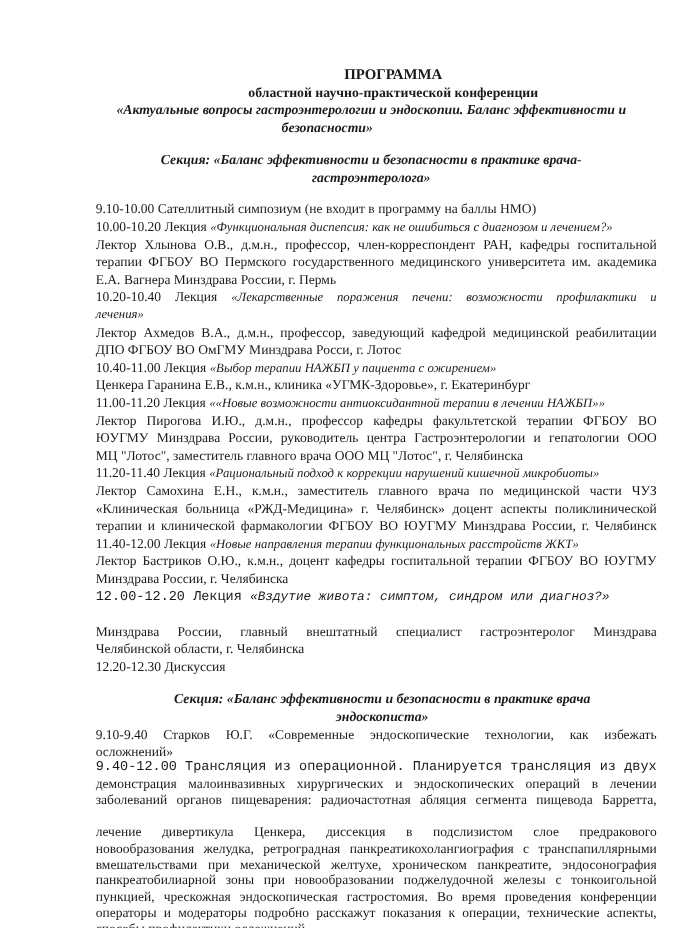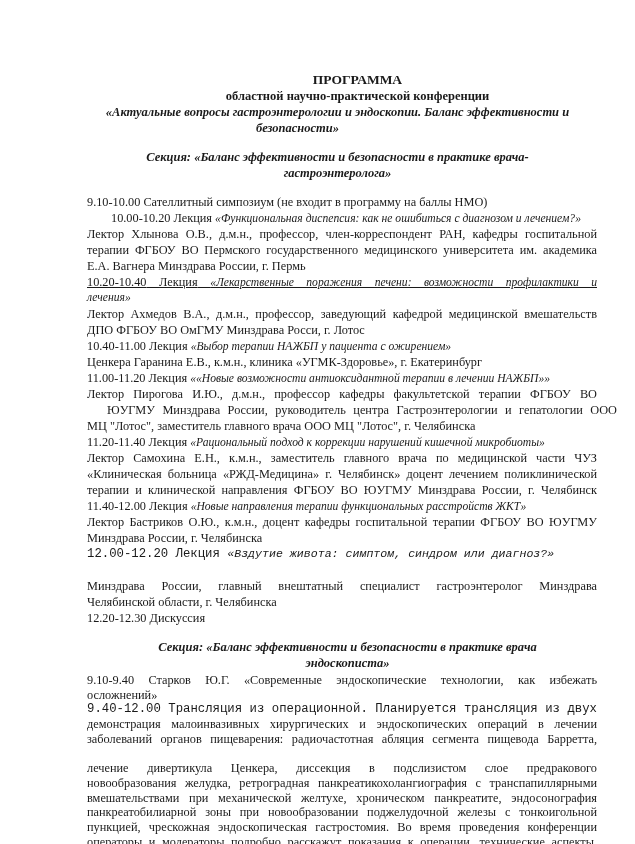--- a/index.html
+++ b/index.html
@@ -5,7 +5,7 @@
   html, body { margin: 0; padding: 0; background: #ffffff; }
   body { width: 635px; height: 844px; position: relative; overflow: hidden;
          font-family: "Liberation Serif", "DejaVu Serif", serif; color: #1a1a1a; }
-  .page { position: absolute; left: 0; top: 12px; width: 635px; height: 768px; }
+  .page { position: absolute; left: 0; top: 0; width: 635px; height: 768px; }
   .c { position: absolute; left: 0; width: 635px; text-align: center; white-space: nowrap; }
   .title { top: 60px; font-size: 13.5px; font-weight: bold; left: 40px; }
   .sub { font-size: 12.5px; font-weight: bold; }

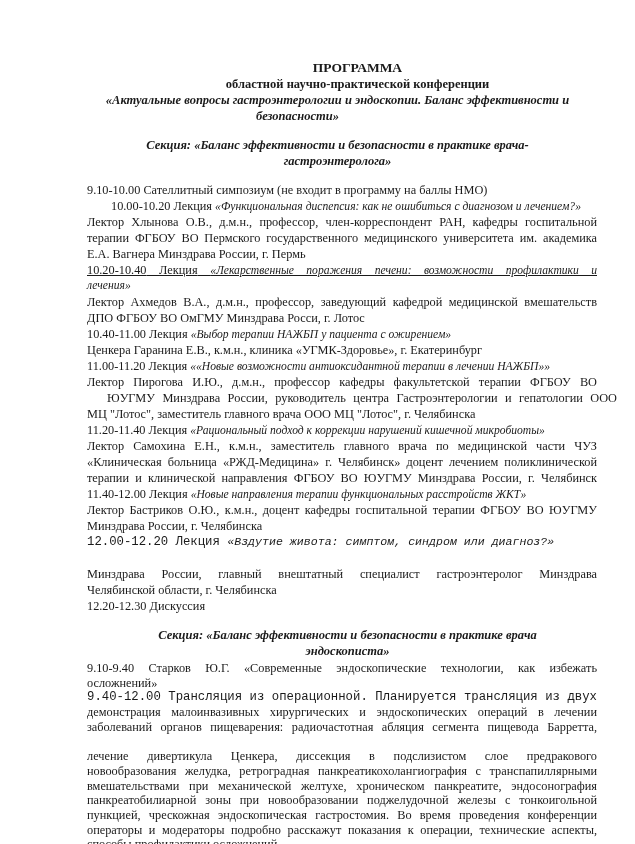--- a/index.html
+++ b/index.html
@@ -33,7 +33,7 @@
     <span>Сателлитный симпозиум (не входит в программу на баллы НМО)</span>
   </div>
 
-  <div class="ln" style="top:198px;margin-left:24px;">
+  <div class="ln" style="top:198px;">
     <span>10.00-10.20</span>
     <span>Лекция</span>
     <span class="it">«Функциональная диспепсия: как не ошибиться с диагнозом и лечением?»</span>

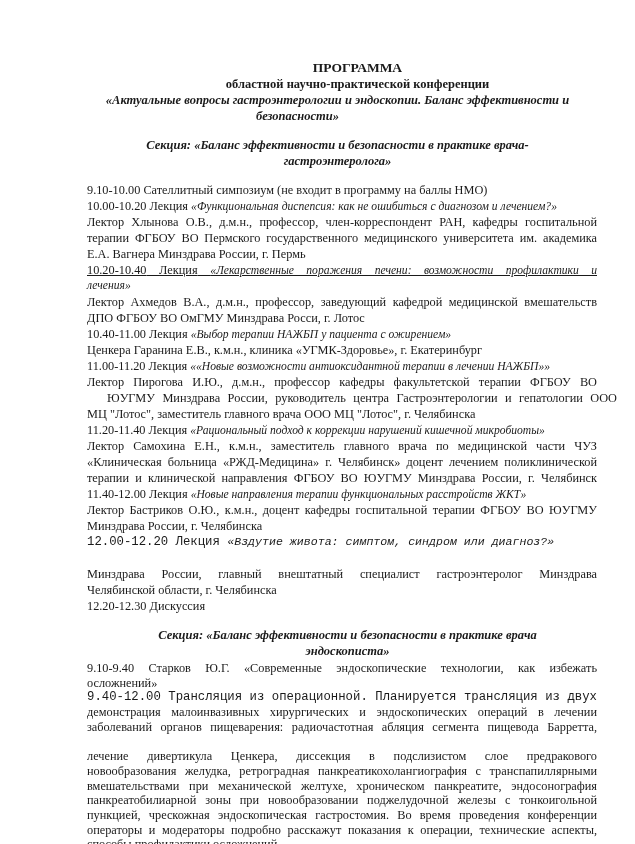--- a/index.html
+++ b/index.html
@@ -42,7 +42,7 @@
   <div class="ln j" style="top:230px;">терапии ФГБОУ ВО Пермского государственного медицинского университета им. академика</div>
   <div class="ln" style="top:246px;">Е.А. Вагнера Минздрава России, г. Пермь</div>
 
-  <div class="ln j" style="top:262px;text-decoration:underline;">
+  <div class="ln j" style="top:262px;">
     <span>10.20-10.40</span>
     <span>Лекция</span>
     <span class="it">«Лекарственные поражения печени: возможности профилактики и</span>

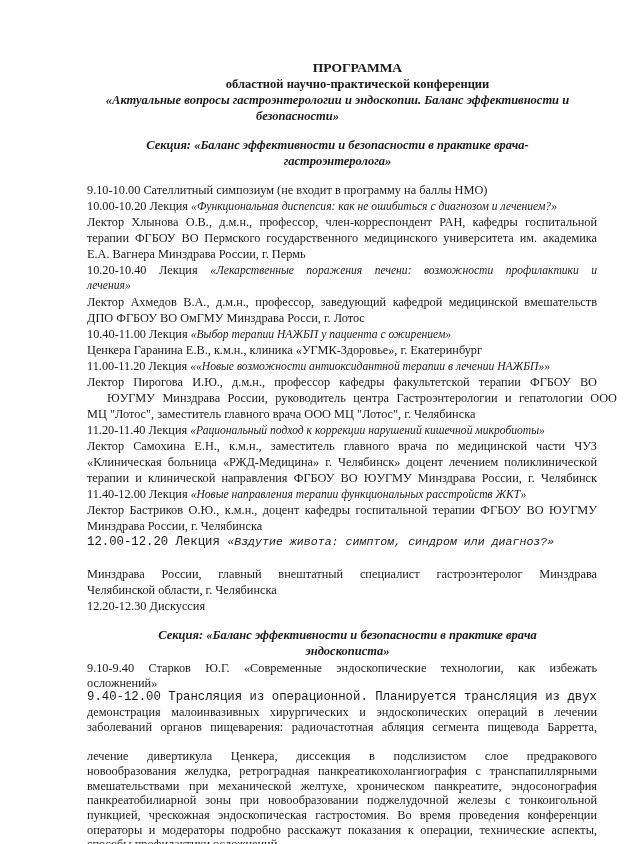--- a/index.html
+++ b/index.html
@@ -48,7 +48,7 @@
     <span class="it">«Лекарственные поражения печени: возможности профилактики и</span>
   </div>
   <div class="ln it" style="top:278px;">лечения»</div>
-  <div class="ln j" style="top:294px;">Лектор Ахмедов В.А., д.м.н., профессор, заведующий кафедрой медицинской вмешательств</div>
+  <div class="ln j" style="top:294px;">Лектор Ахмедов В.А., д.м.н., профессор, заведующий кафедрой медицинской реабилитации</div>
   <div class="ln" style="top:310px;">ДПО ФГБОУ ВО  ОмГМУ Минздрава Росси, г. Лотос</div>
 
   <div class="ln" style="top:326px;">

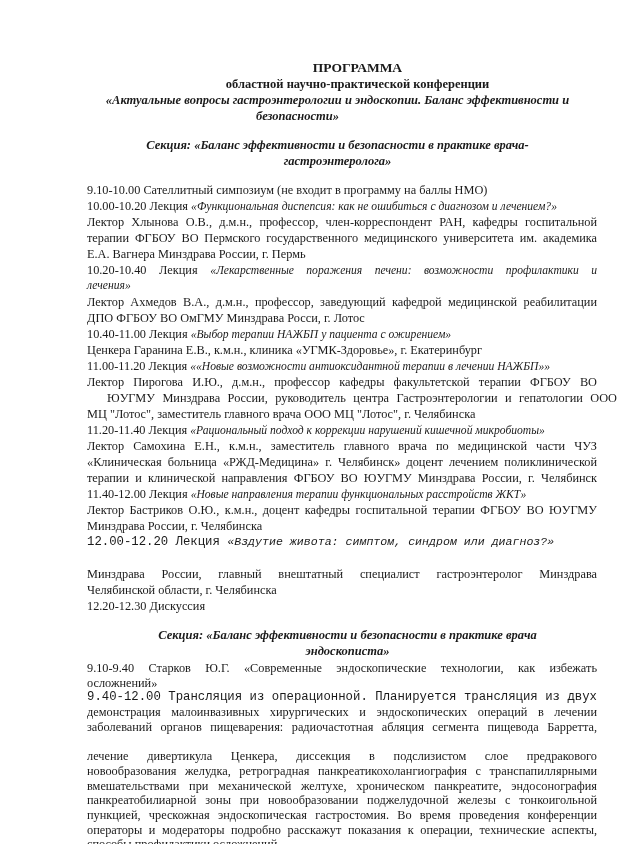--- a/index.html
+++ b/index.html
@@ -64,7 +64,7 @@
     <span class="it">««Новые возможности антиоксидантной терапии в лечении НАЖБП»»</span>
   </div>
   <div class="ln j" style="top:374px;">Лектор Пирогова И.Ю., д.м.н., профессор кафедры факультетской терапии ФГБОУ ВО</div>
-  <div class="ln j" style="top:390px;margin-left:20px;">ЮУГМУ Минздрава России, руководитель центра Гастроэнтерологии и гепатологии ООО</div>
+  <div class="ln j" style="top:390px;">ЮУГМУ Минздрава России, руководитель центра Гастроэнтерологии и гепатологии ООО</div>
   <div class="ln" style="top:406px;">МЦ "Лотос", заместитель главного врача ООО МЦ "Лотос", г. Челябинска</div>
 
   <div class="ln" style="top:422px;">

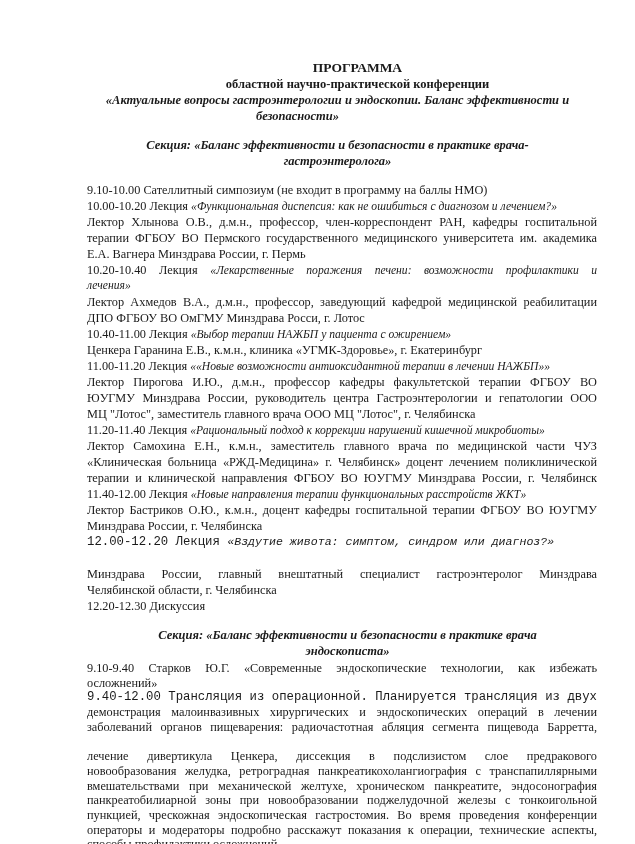--- a/index.html
+++ b/index.html
@@ -73,7 +73,7 @@
     <span class="it">«Рациональный подход к коррекции нарушений кишечной микробиоты»</span>
   </div>
   <div class="ln j" style="top:438px;">Лектор Самохина Е.Н., к.м.н., заместитель главного врача по медицинской части ЧУЗ</div>
-  <div class="ln j" style="top:454px;">«Клиническая больница «РЖД-Медицина» г. Челябинск» доцент лечением поликлинической</div>
+  <div class="ln j" style="top:454px;">«Клиническая больница «РЖД-Медицина» г. Челябинск» доцент аспекты поликлинической</div>
   <div class="ln j" style="top:470px;">терапии и клинической направления ФГБОУ ВО  ЮУГМУ Минздрава России, г. Челябинск</div>
 
   <div class="ln" style="top:486px;">

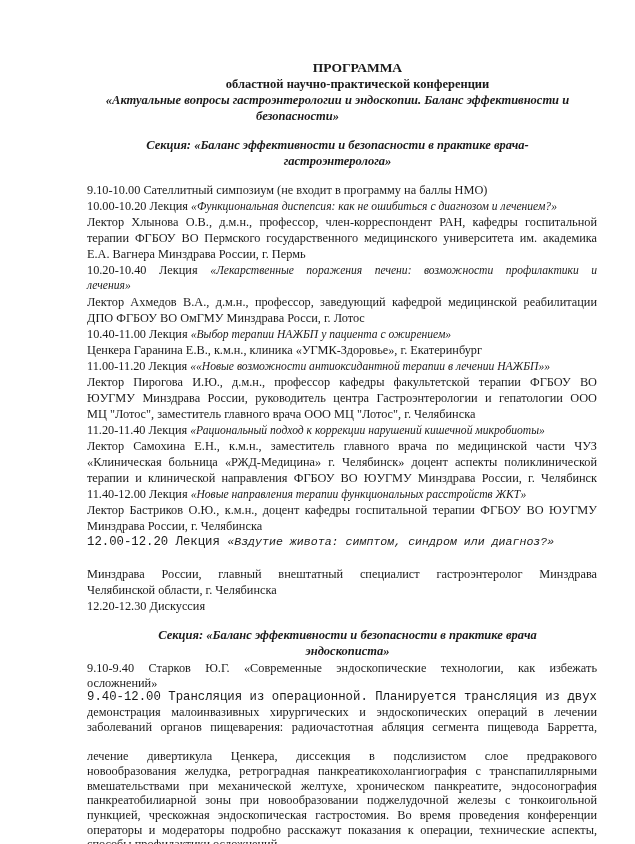--- a/index.html
+++ b/index.html
@@ -74,7 +74,7 @@
   </div>
   <div class="ln j" style="top:438px;">Лектор Самохина Е.Н., к.м.н., заместитель главного врача по медицинской части ЧУЗ</div>
   <div class="ln j" style="top:454px;">«Клиническая больница «РЖД-Медицина» г. Челябинск» доцент аспекты поликлинической</div>
-  <div class="ln j" style="top:470px;">терапии и клинической направления ФГБОУ ВО  ЮУГМУ Минздрава России, г. Челябинск</div>
+  <div class="ln j" style="top:470px;">терапии и клинической фармакологии ФГБОУ ВО  ЮУГМУ Минздрава России, г. Челябинск</div>
 
   <div class="ln" style="top:486px;">
     <span>11.40-12.00</span>

